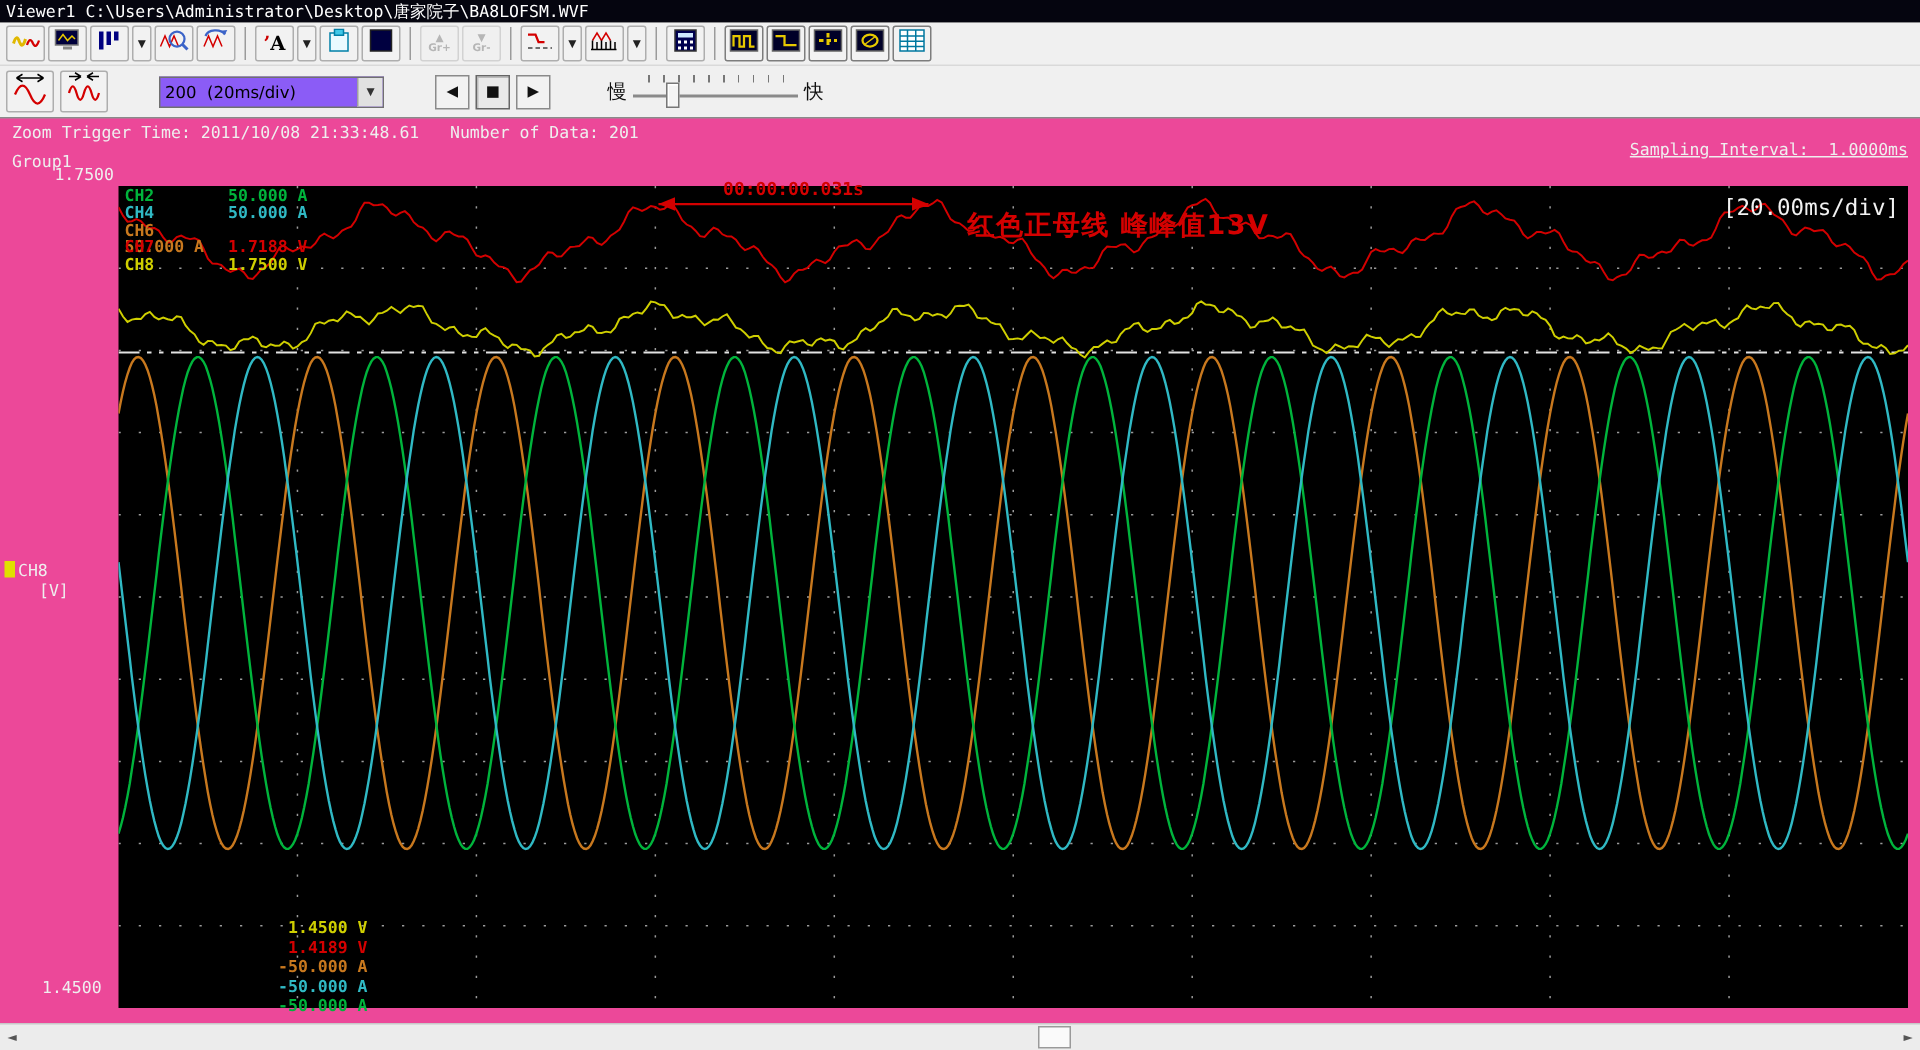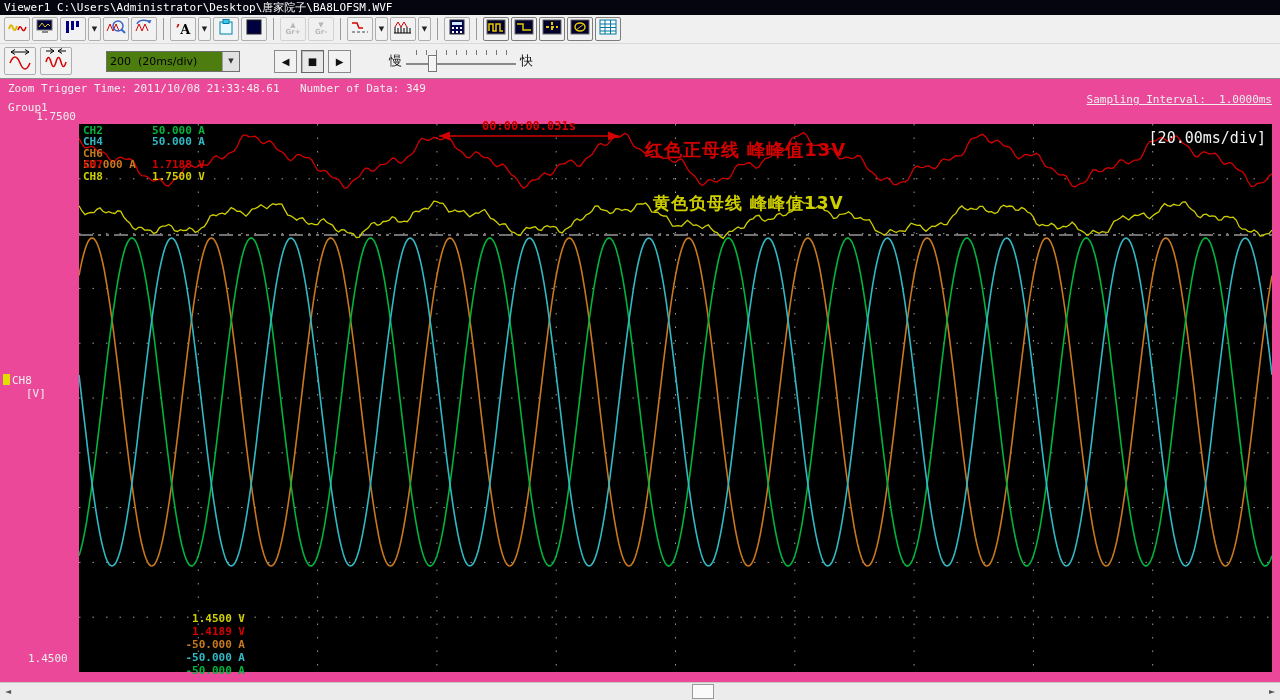--- a/index.html
+++ b/index.html
@@ -30,7 +30,7 @@
         color:#707070; line-height:7px; font-weight:bold; }
   .tb2 { height:28px; width:32px; }
 
-  #zoom-combobox { width:134px; height:21px; background:#4d7c0f; border:1px solid #707070;
+  #zoom-combobox { width:150px; height:21px; background:#8b5cf6; border:1px solid #707070;
         display:flex; align-items:center; margin-left:30px; }
   #zoom-combobox .val { flex:1; font-size:11px; padding-left:3px; color:#000; }
   #zoom-combobox .dd { width:17px; height:19px; background:#e1e1e1; border-left:1px solid #a0a0a0;

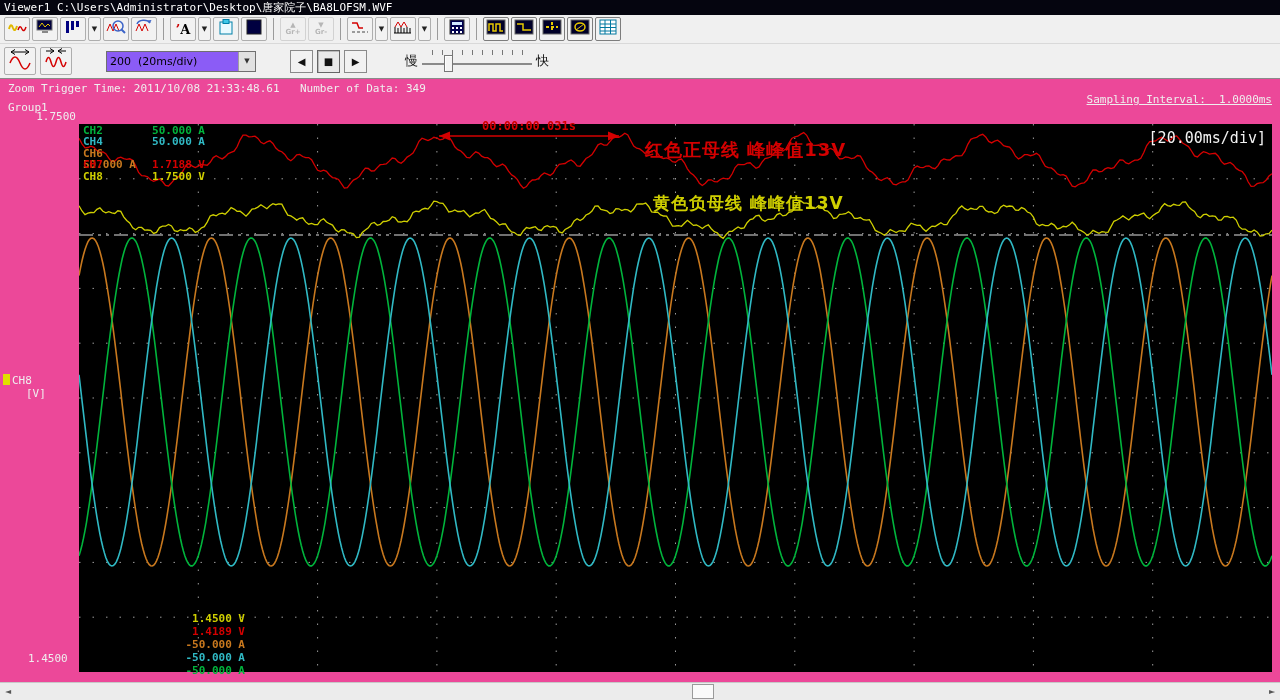--- a/index.html
+++ b/index.html
@@ -298,7 +298,7 @@
 
 <div id="panel">
   <div class="info-txt pre" style="left:8px; top:3px;">Zoom Trigger Time: 2011/10/08 21:33:48.61</div>
-  <div class="info-txt pre" style="left:300px; top:3px;">Number of Data: 349</div>
+  <div class="info-txt pre" style="left:300px; top:3px;">Number of Data: 201</div>
   <div class="info-txt pre" style="left:8px; top:22px;">Group1</div>
   <div class="info-txt pre" style="right:8px; top:14px;text-decoration:underline;">Sampling Interval:  1.0000ms</div>
 

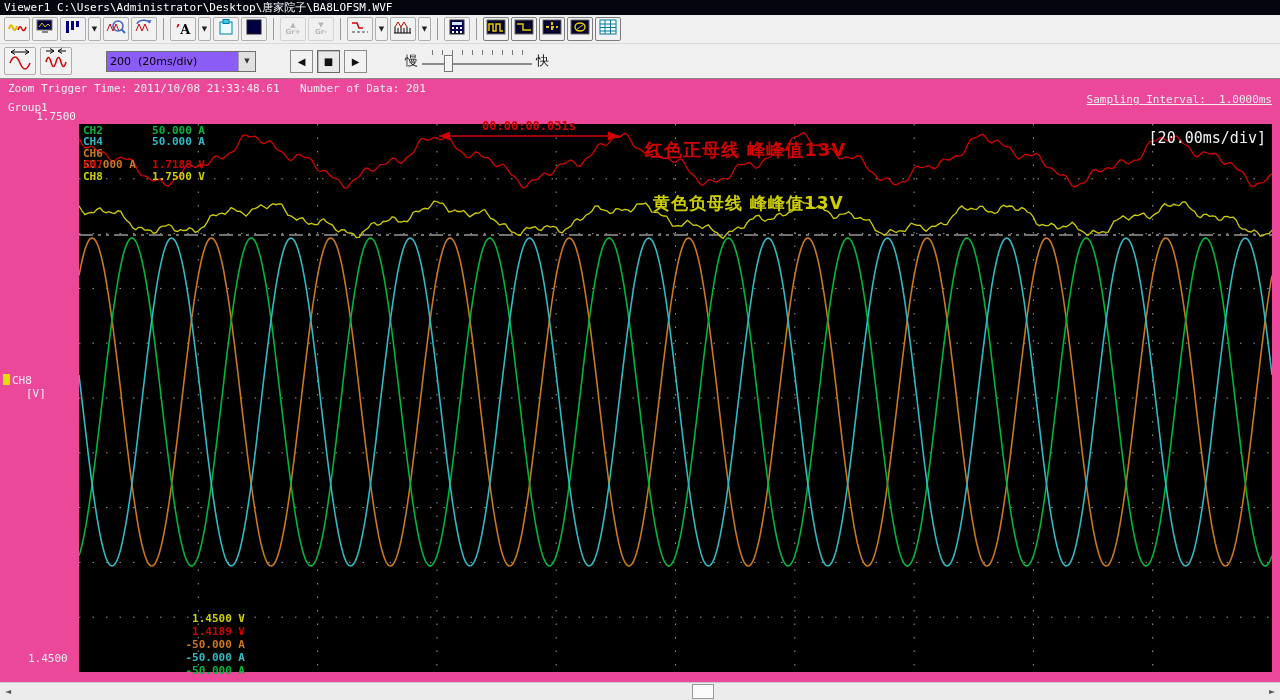--- a/index.html
+++ b/index.html
@@ -370,7 +370,6 @@
     <div id="time-div-label">[20.00ms/div]</div>
     <div id="measure-label">00:00:00.031s</div>
     <div class="annotation" style="left:566px; top:14px; font-size:18px; color:#d40000;">红色正母线  峰峰值13V</div>
-    <div class="annotation" style="left:574px; top:68px; font-size:17px; color:#cfcf00;">黄色负母线  峰峰值13V</div>
   </div>
 
 </div>

